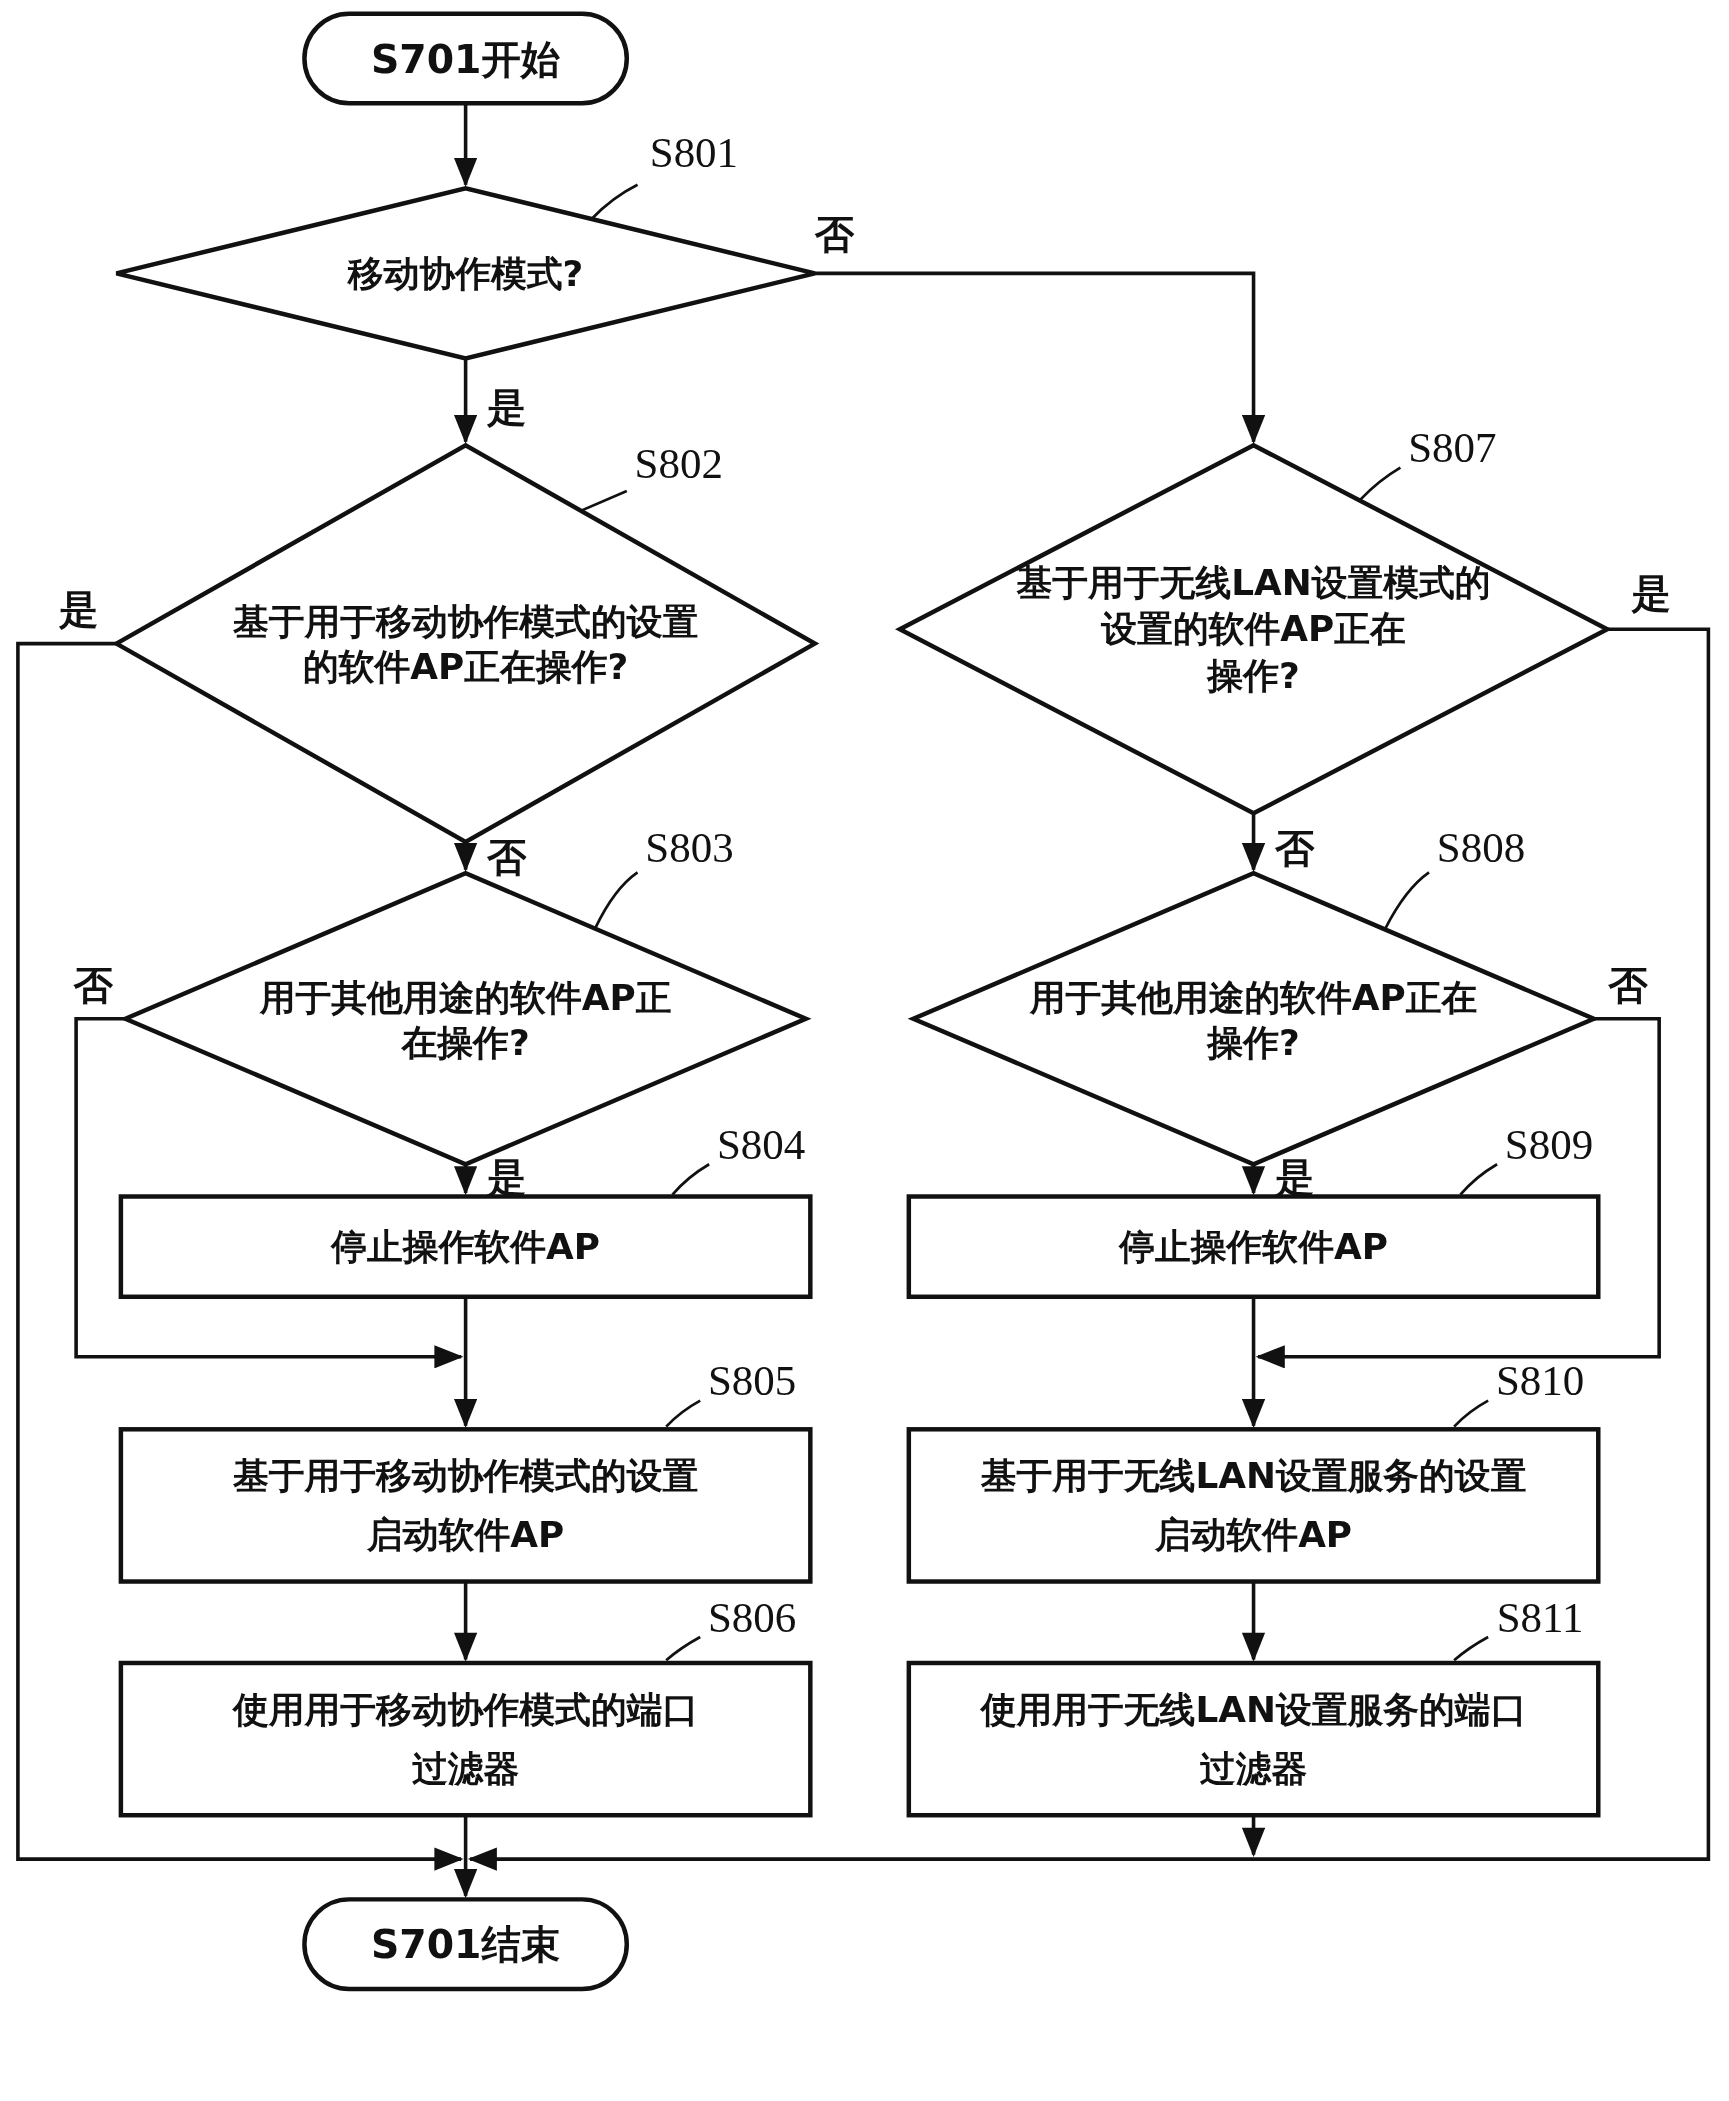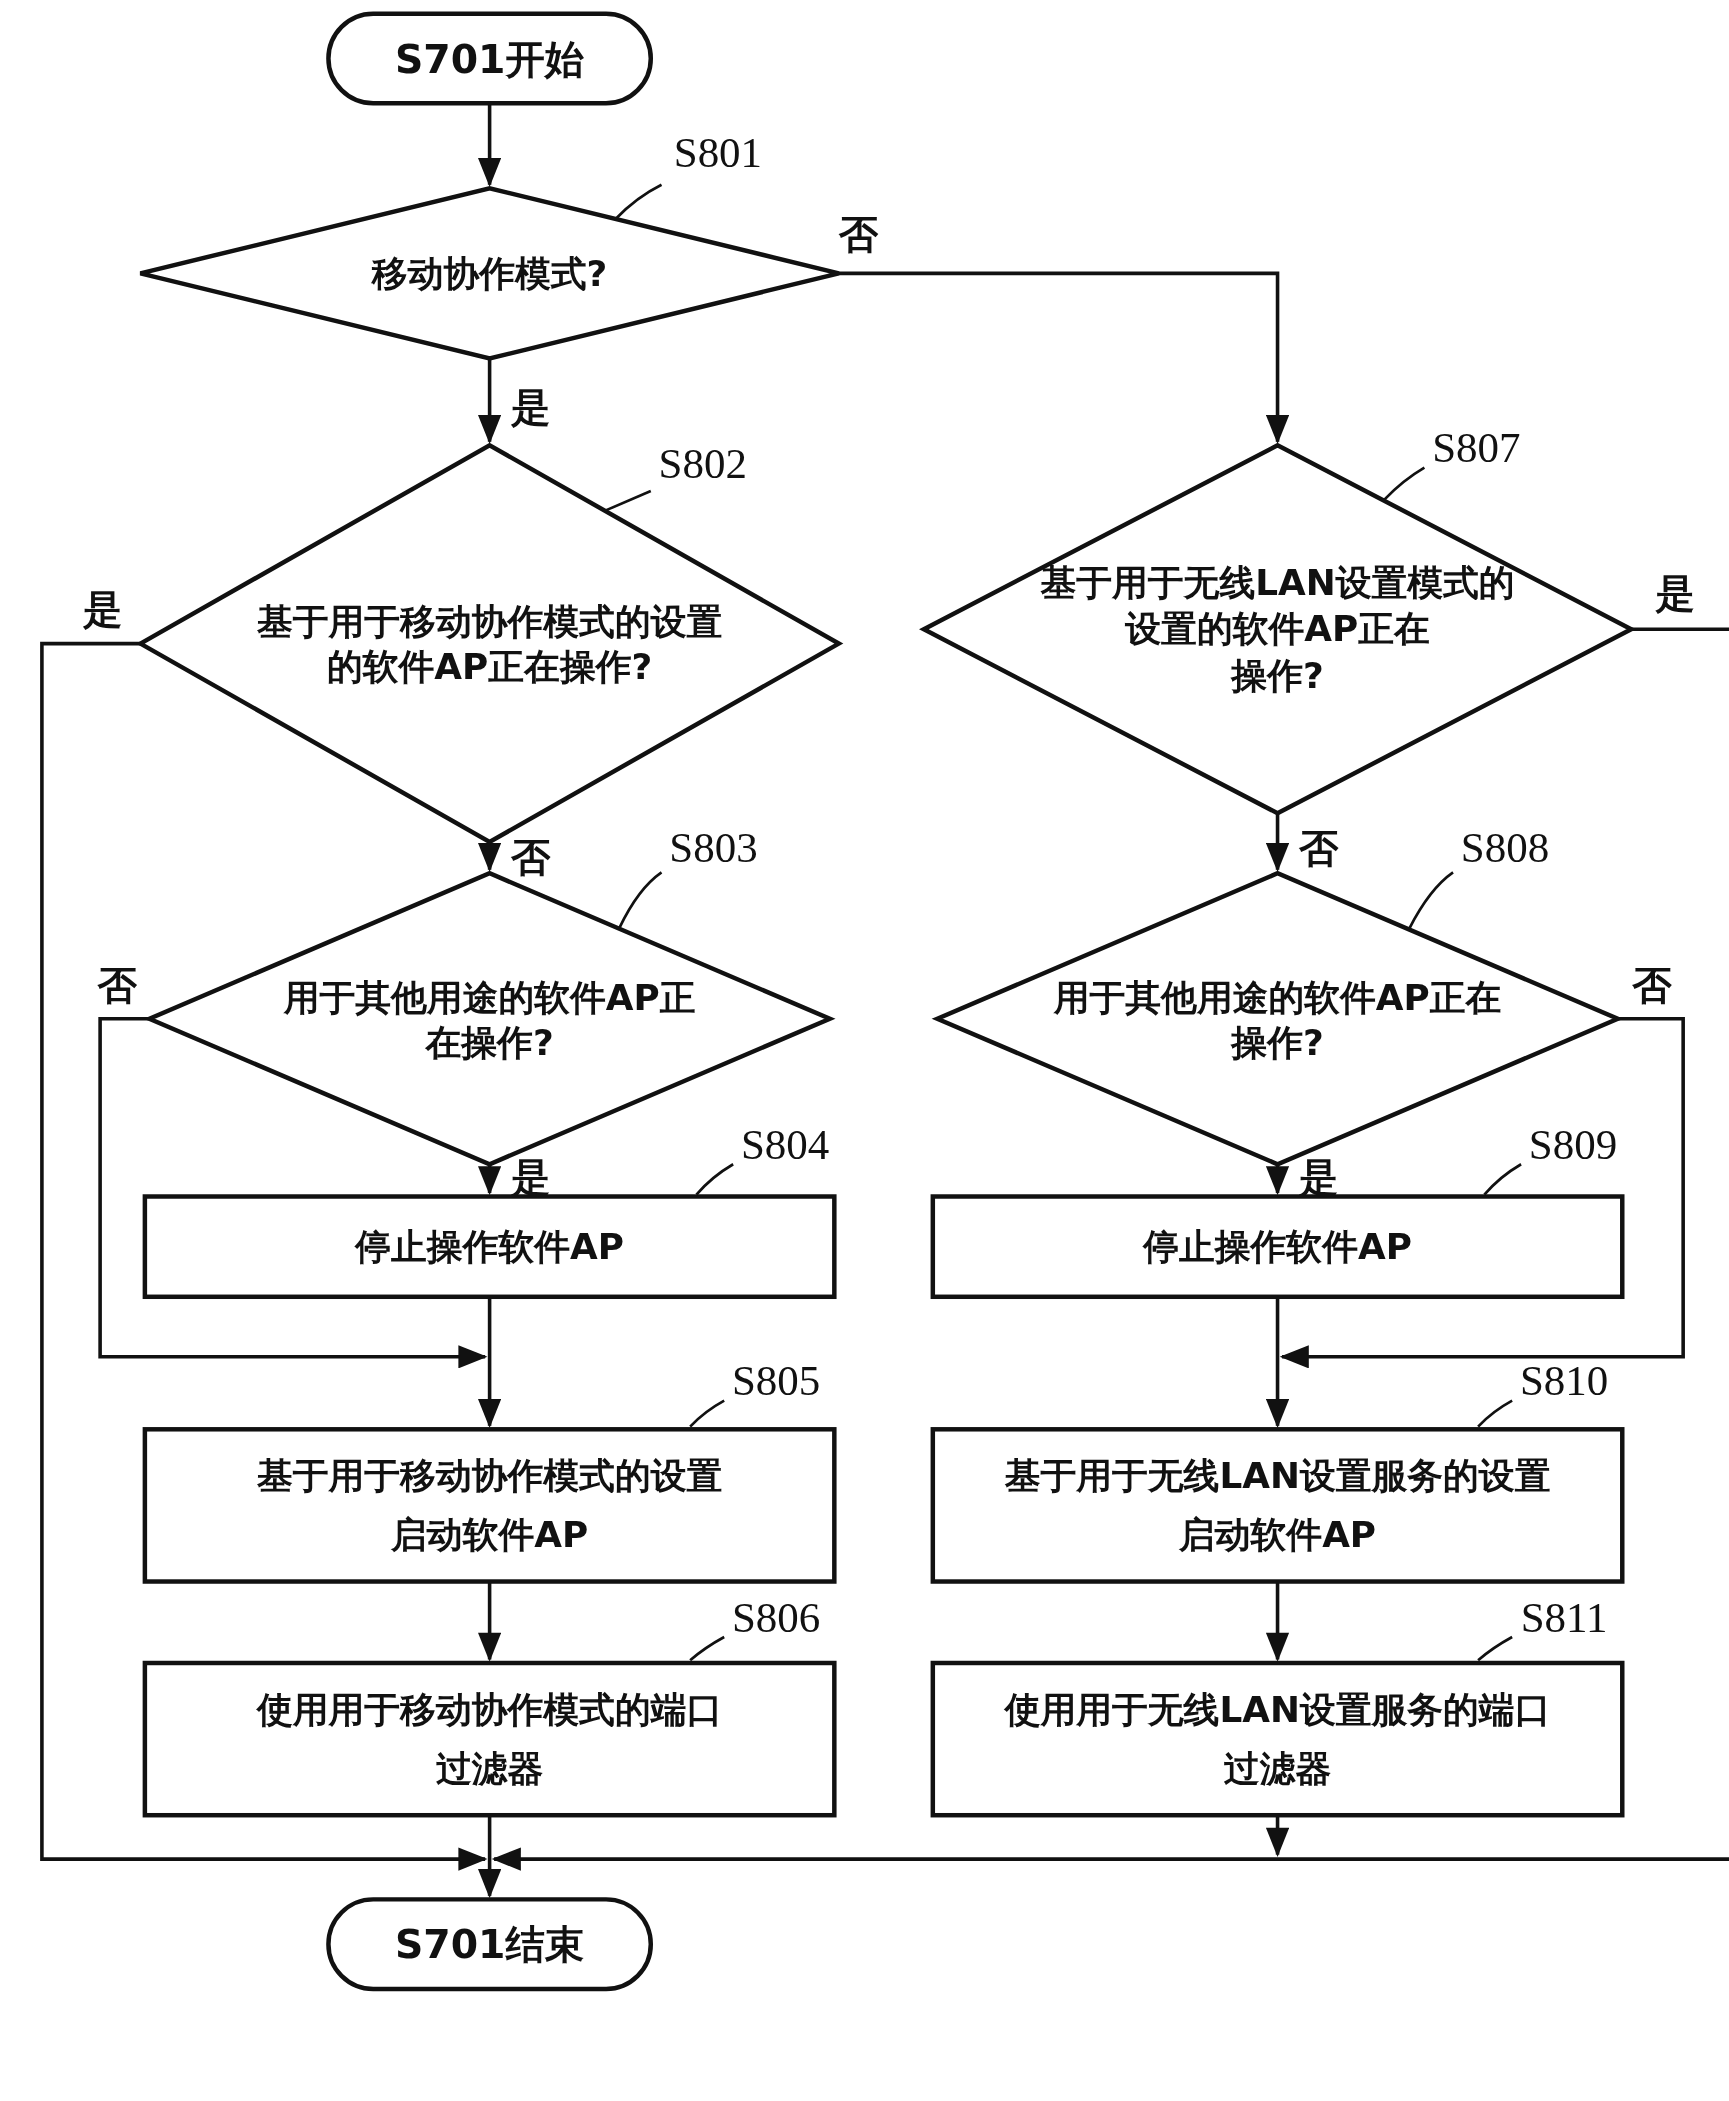--- a/index.html
+++ b/index.html
@@ -10,7 +10,7 @@
     height: 2102px;
     font-family: "Liberation Sans", sans-serif;
   }
-  .figure-wrap { width: 1558px; height: 2102px; padding-left: 24px; }
+  .figure-wrap { width: 1558px; height: 2102px; }
   svg text {
     fill: #111111;
     font-family: "DejaVu Sans", "Liberation Sans", sans-serif;

